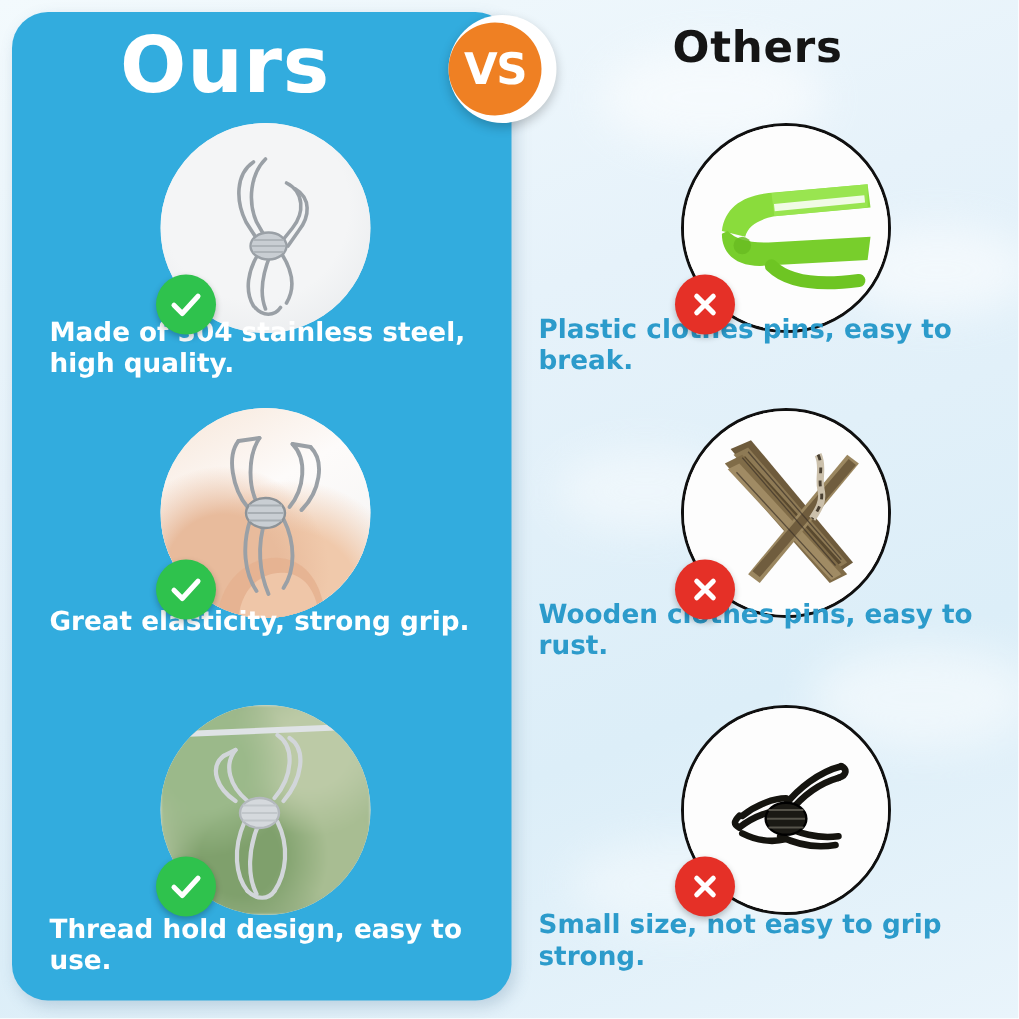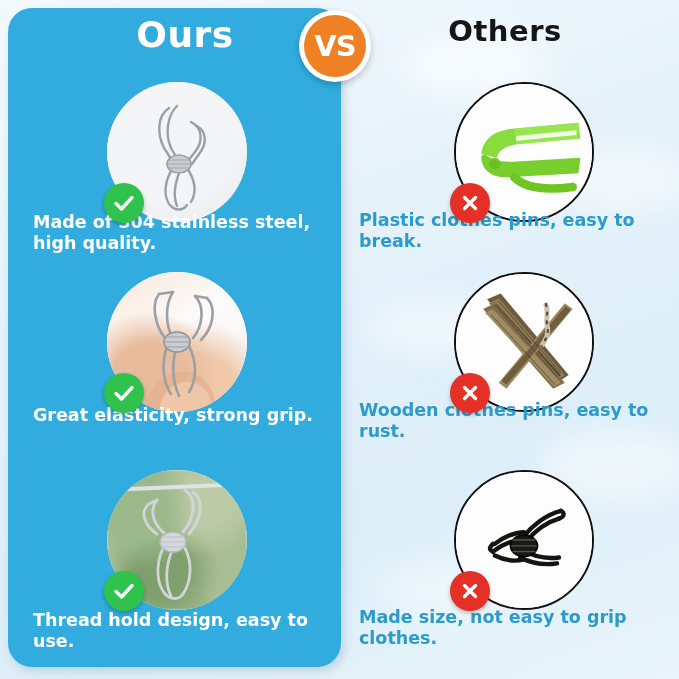--- a/index.html
+++ b/index.html
@@ -30,9 +30,8 @@
   #ours-title{
     position:absolute;left:0;top:14px;width:300px;
     text-align:center;color:#ffffff;
-    font-size:36px;font-weight:700;letter-spacing:.5px;
+    font-size:52px;font-weight:700;letter-spacing:.5px;
     font-family:"DejaVu Sans", sans-serif;
-    padding-left:35px;
   }
   #others-title{
     position:absolute;left:380px;top:14px;width:250px;

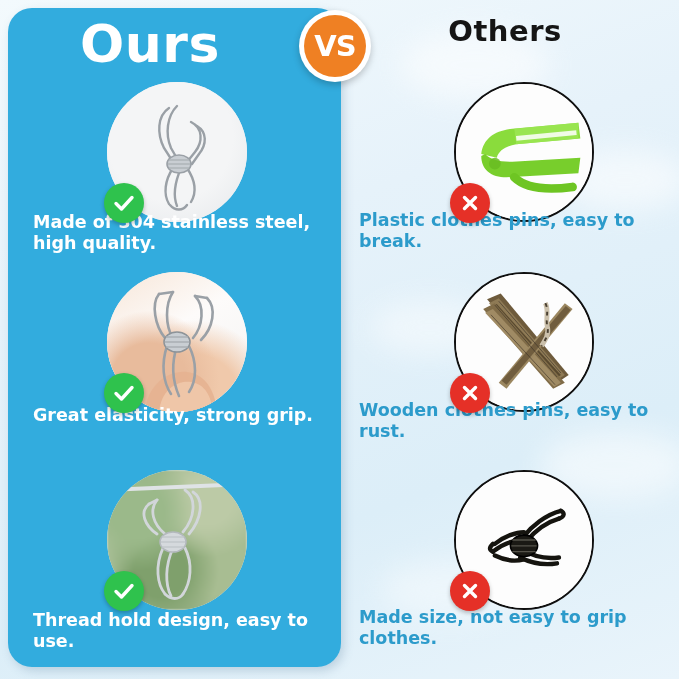--- a/index.html
+++ b/index.html
@@ -45,7 +45,7 @@
     position:absolute;left:299px;top:10px;width:72px;height:72px;
     border-radius:50%;background:#ffffff;
     box-shadow:0 3px 7px rgba(0,0,0,.22);
-    display:flex;align-items:center;justify-content:center;
+    display:flex;align-items:center;
     z-index:12;
   }
   #vs-inner{

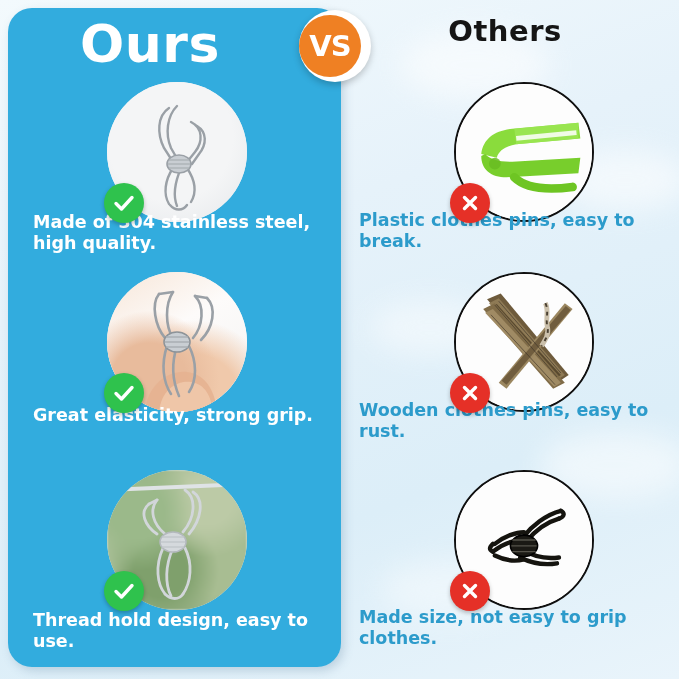--- a/index.html
+++ b/index.html
@@ -306,7 +306,7 @@
           <path d="M6.5 6.5 L17.5 17.5 M17.5 6.5 L6.5 17.5" fill="none" stroke="#ffffff" stroke-width="3.4" stroke-linecap="round"></path>
         </svg>
     </div>
-    <div class="cap cap-others" style="top:137px;">Made size, not easy to grip clothes.</div>
+    <div class="cap cap-others" style="top:137px;">Small size, not easy to grip strong.</div>
   </div>
 
 </div>

